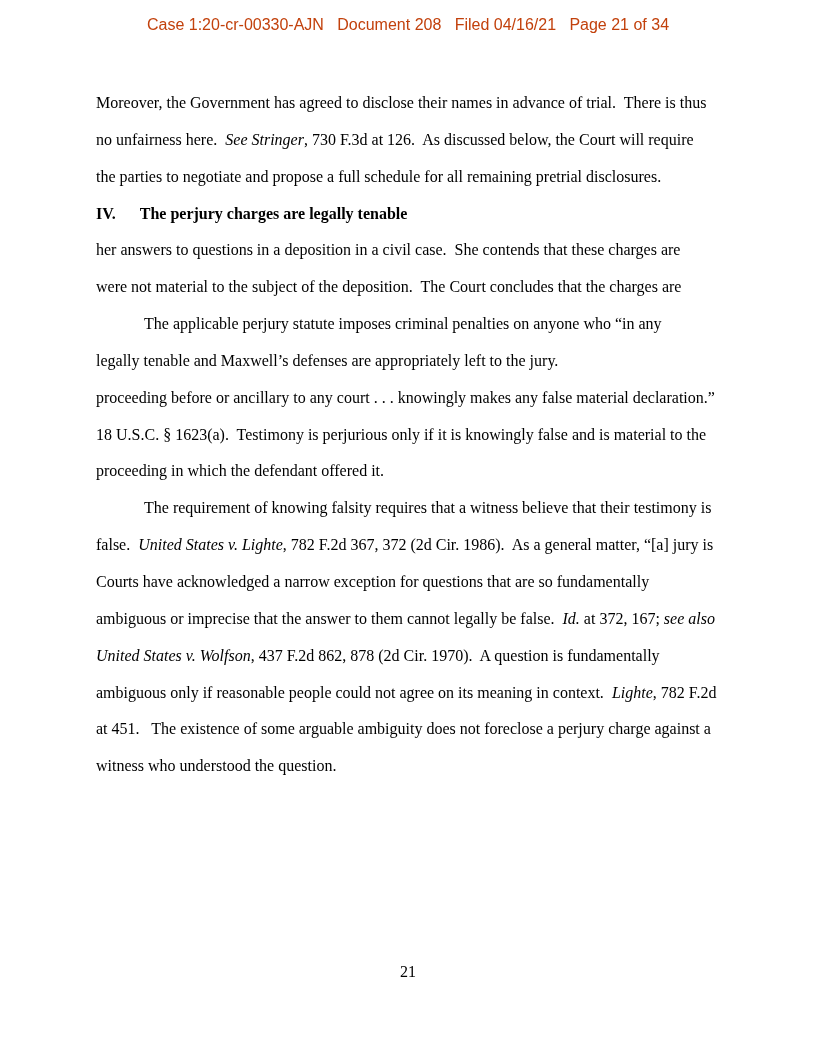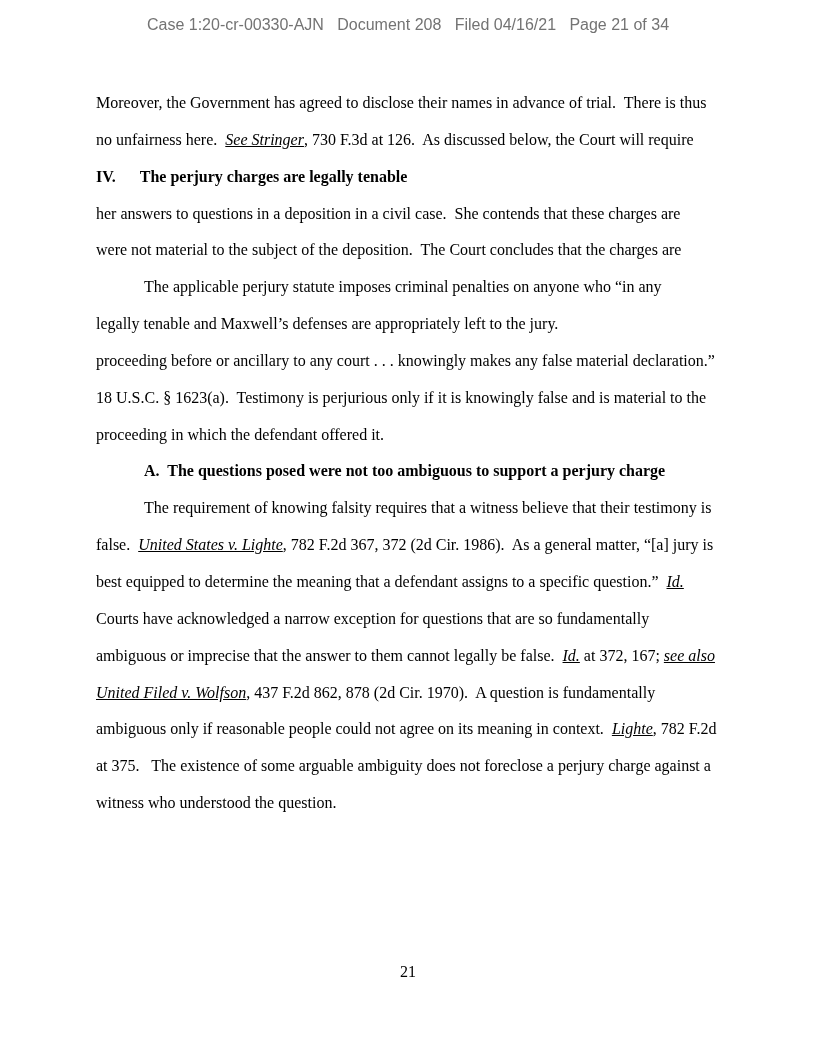--- a/index.html
+++ b/index.html
@@ -51,7 +51,7 @@
 </head>
 <body>
 
-<div class="stamp-header" style="color: #737373;">Case 1:20-cr-00330-AJN   Document 208   Filed 04/16/21   Page 21 of 34</div>
+<div class="stamp-header" style="color: #c2410c;">Case 1:20-cr-00330-AJN   Document 208   Filed 04/16/21   Page 21 of 34</div>
 
 <div class="doc-body">
     <div class="doc-line"><span class="seg-n">Moreover, the Government has agreed to disclose their names in advance of trial.  There is thus</span></div>

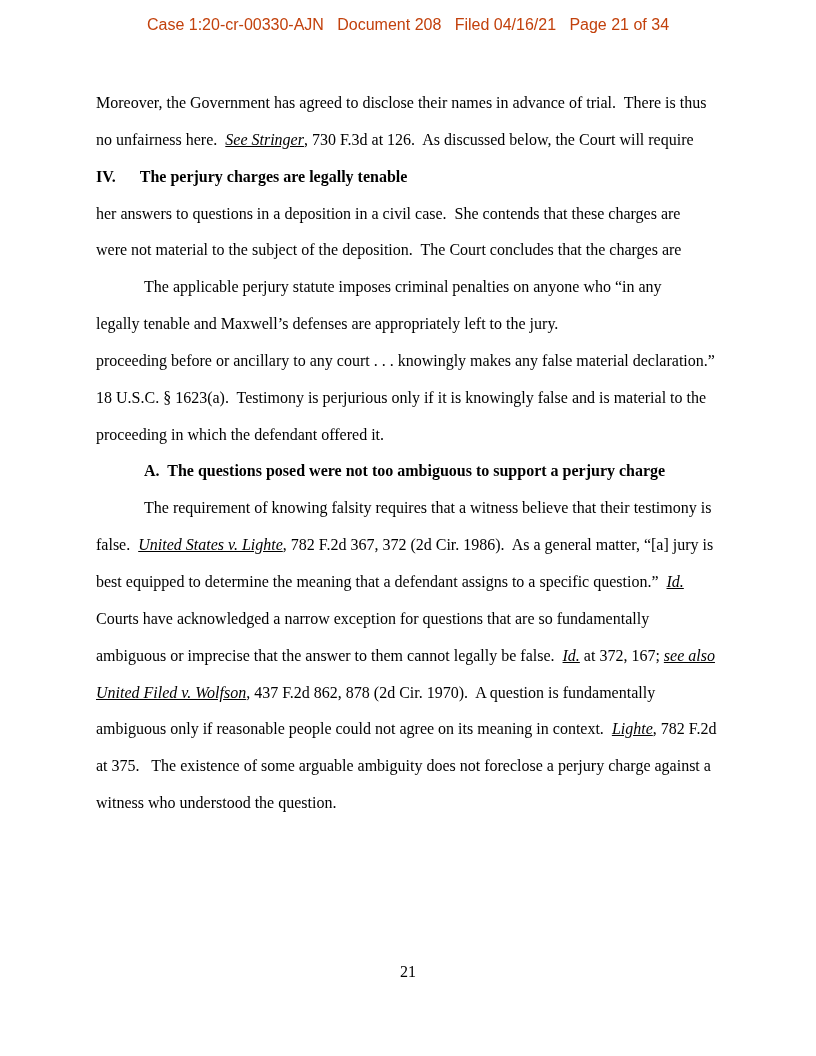--- a/index.html
+++ b/index.html
@@ -36,7 +36,7 @@
   }
   .doc-line.indent { padding-left: 48px; }
   .seg-n { font-style: normal; }
-  .seg-i { font-style: italic; text-decoration: underline; }
+  .seg-i { font-style: italic; }
   .seg-b { font-weight: bold; margin-top: 28px; }
   .seg-tab { display: inline-block; width: 24px; }
   .page-footer {

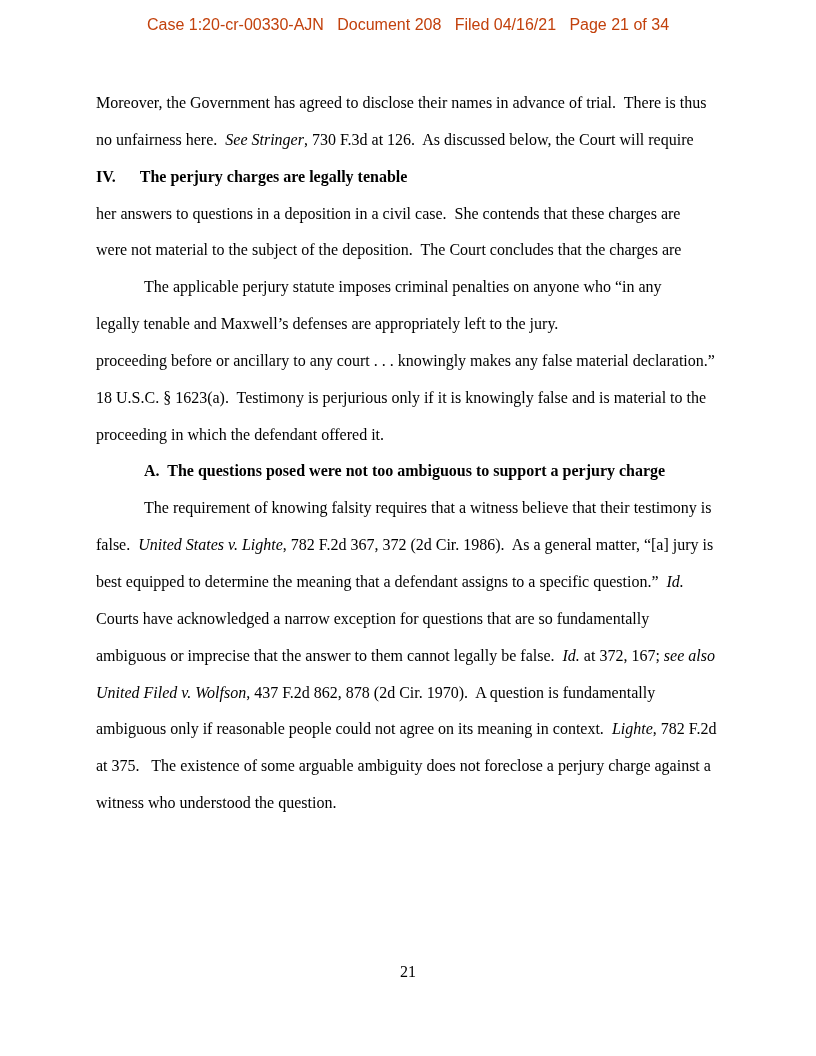--- a/index.html
+++ b/index.html
@@ -56,6 +56,7 @@
 <div class="doc-body">
     <div class="doc-line"><span class="seg-n">Moreover, the Government has agreed to disclose their names in advance of trial.  There is thus</span></div>
     <div class="doc-line"><span class="seg-n">no unfairness here.  </span><span class="seg-i">See Stringer</span><span class="seg-n">, 730 F.3d at 126.  As discussed below, the Court will require</span></div>
+    <div class="doc-line"><span class="seg-n">the parties to negotiate and propose a full schedule for all remaining pretrial disclosures.</span></div>
     <div class="doc-line"><span class="seg-b">IV.</span><span class="seg-tab"></span><span class="seg-b">The perjury charges are legally tenable</span></div>
     <div class="doc-line"><span class="seg-n">her answers to questions in a deposition in a civil case.  She contends that these charges are</span></div>
     <div class="doc-line"><span class="seg-n">were not material to the subject of the deposition.  The Court concludes that the charges are</span></div>

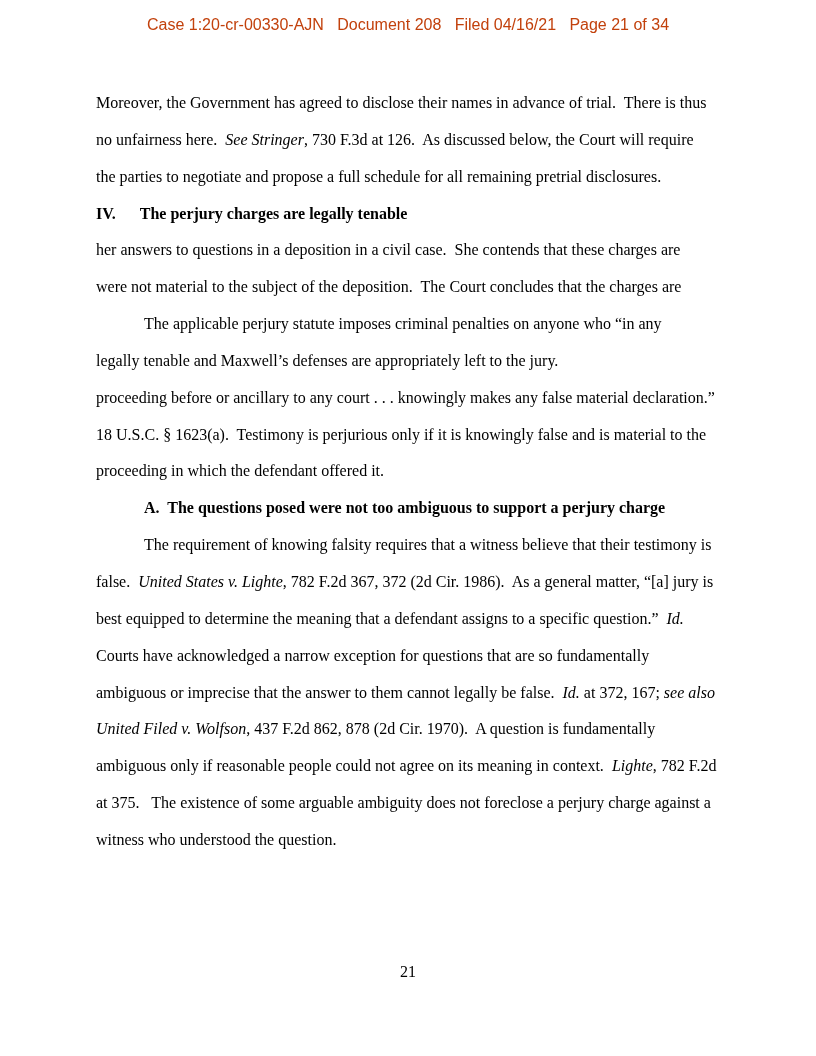--- a/index.html
+++ b/index.html
@@ -65,7 +65,6 @@
     <div class="doc-line"><span class="seg-n">proceeding before or ancillary to any court . . . knowingly makes any false material declaration.”</span></div>
     <div class="doc-line"><span class="seg-n">18 U.S.C. § 1623(a).  Testimony is perjurious only if it is knowingly false and is material to the</span></div>
     <div class="doc-line"><span class="seg-n">proceeding in which the defendant offered it.</span></div>
-    <div class="doc-line indent"><span class="seg-b">A.  The questions posed were not too ambiguous to support a perjury charge</span></div>
     <div class="doc-line indent"><span class="seg-n">The requirement of knowing falsity requires that a witness believe that their testimony is</span></div>
     <div class="doc-line"><span class="seg-n">false.  </span><span class="seg-i">United States v. Lighte</span><span class="seg-n">, 782 F.2d 367, 372 (2d Cir. 1986).  As a general matter, “[a] jury is</span></div>
     <div class="doc-line"><span class="seg-n">best equipped to determine the meaning that a defendant assigns to a specific question.”  </span><span class="seg-i">Id.</span></div>

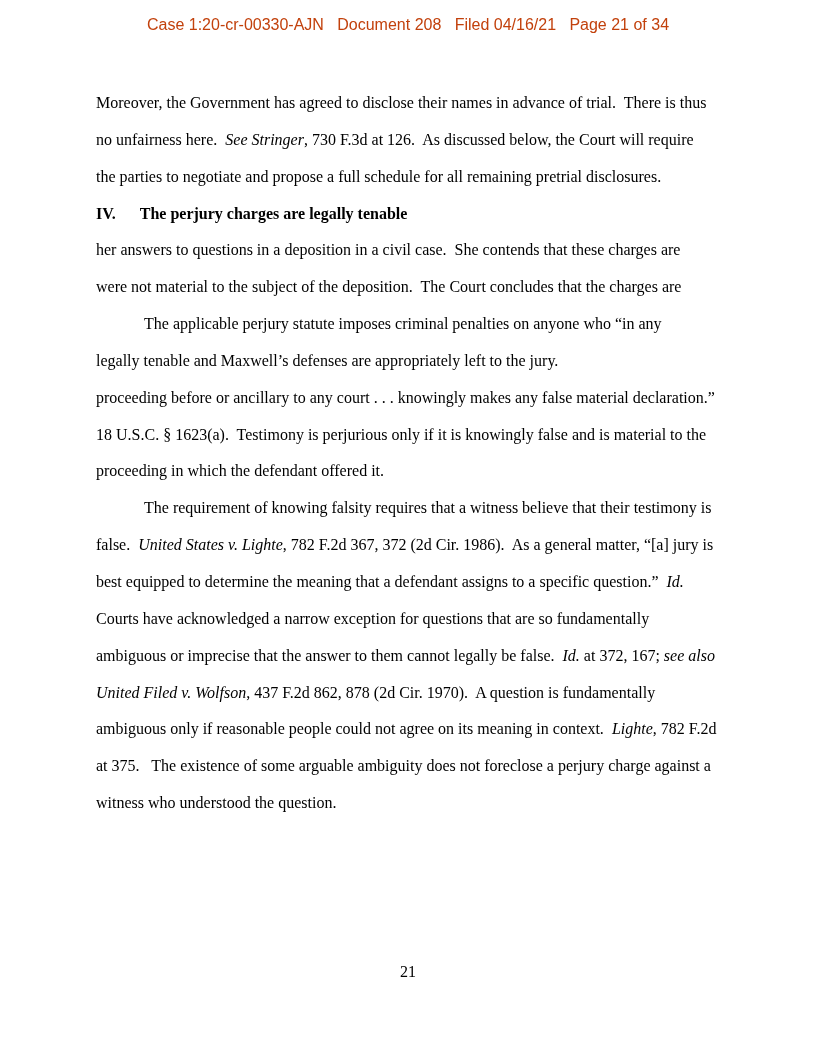--- a/index.html
+++ b/index.html
@@ -67,7 +67,6 @@
     <div class="doc-line"><span class="seg-n">proceeding in which the defendant offered it.</span></div>
     <div class="doc-line indent"><span class="seg-n">The requirement of knowing falsity requires that a witness believe that their testimony is</span></div>
     <div class="doc-line"><span class="seg-n">false.  </span><span class="seg-i">United States v. Lighte</span><span class="seg-n">, 782 F.2d 367, 372 (2d Cir. 1986).  As a general matter, “[a] jury is</span></div>
-    <div class="doc-line"><span class="seg-n">best equipped to determine the meaning that a defendant assigns to a specific question.”  </span><span class="seg-i">Id.</span></div>
     <div class="doc-line"><span class="seg-n">Courts have acknowledged a narrow exception for questions that are so fundamentally</span></div>
     <div class="doc-line"><span class="seg-n">ambiguous or imprecise that the answer to them cannot legally be false.  </span><span class="seg-i">Id.</span><span class="seg-n"> at 372, 167; </span><span class="seg-i">see also</span></div>
     <div class="doc-line"><span class="seg-i">United Filed v. Wolfson</span><span class="seg-n">, 437 F.2d 862, 878 (2d Cir. 1970).  A question is fundamentally</span></div>

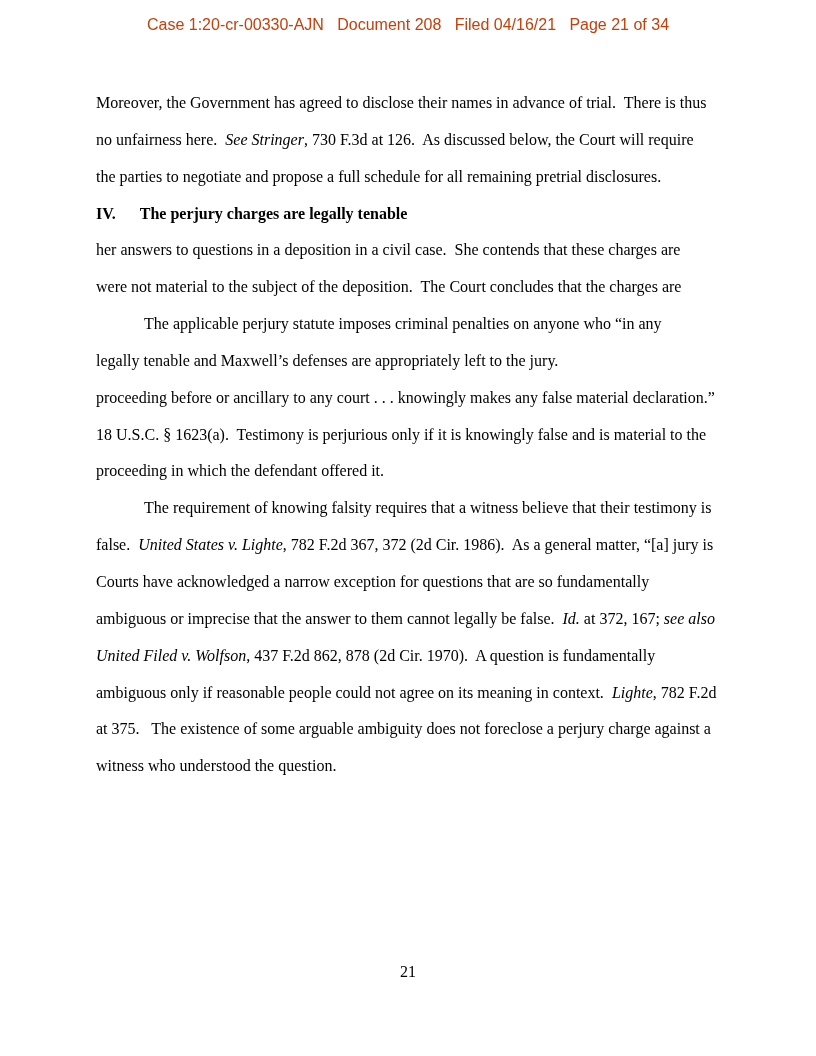--- a/index.html
+++ b/index.html
@@ -69,7 +69,7 @@
     <div class="doc-line"><span class="seg-n">false.  </span><span class="seg-i">United States v. Lighte</span><span class="seg-n">, 782 F.2d 367, 372 (2d Cir. 1986).  As a general matter, “[a] jury is</span></div>
     <div class="doc-line"><span class="seg-n">Courts have acknowledged a narrow exception for questions that are so fundamentally</span></div>
     <div class="doc-line"><span class="seg-n">ambiguous or imprecise that the answer to them cannot legally be false.  </span><span class="seg-i">Id.</span><span class="seg-n"> at 372, 167; </span><span class="seg-i">see also</span></div>
-    <div class="doc-line"><span class="seg-i">United Filed v. Wolfson</span><span class="seg-n">, 437 F.2d 862, 878 (2d Cir. 1970).  A question is fundamentally</span></div>
+    <div class="doc-line"><span class="seg-i">United States v. Wolfson</span><span class="seg-n">, 437 F.2d 862, 878 (2d Cir. 1970).  A question is fundamentally</span></div>
     <div class="doc-line"><span class="seg-n">ambiguous only if reasonable people could not agree on its meaning in context.  </span><span class="seg-i">Lighte</span><span class="seg-n">, 782 F.2d</span></div>
     <div class="doc-line"><span class="seg-n">at 375.   The existence of some arguable ambiguity does not foreclose a perjury charge against a</span></div>
     <div class="doc-line"><span class="seg-n">witness who understood the question.</span></div>

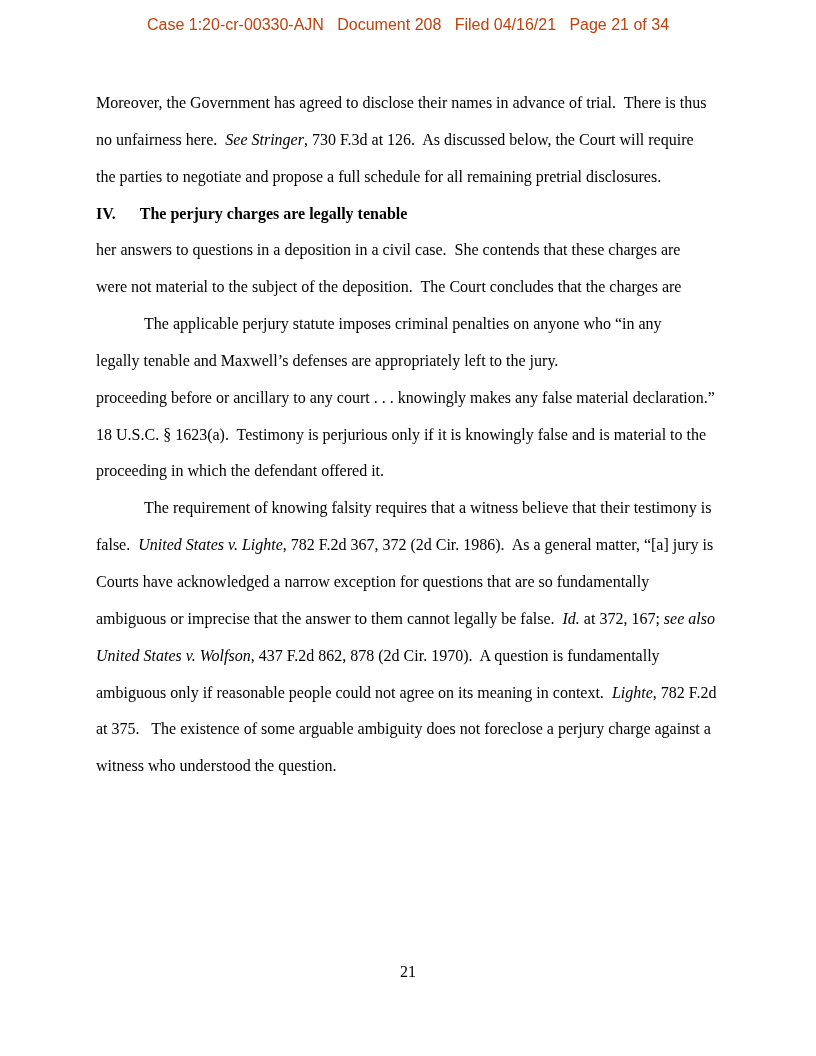--- a/index.html
+++ b/index.html
@@ -71,7 +71,7 @@
     <div class="doc-line"><span class="seg-n">ambiguous or imprecise that the answer to them cannot legally be false.  </span><span class="seg-i">Id.</span><span class="seg-n"> at 372, 167; </span><span class="seg-i">see also</span></div>
     <div class="doc-line"><span class="seg-i">United States v. Wolfson</span><span class="seg-n">, 437 F.2d 862, 878 (2d Cir. 1970).  A question is fundamentally</span></div>
     <div class="doc-line"><span class="seg-n">ambiguous only if reasonable people could not agree on its meaning in context.  </span><span class="seg-i">Lighte</span><span class="seg-n">, 782 F.2d</span></div>
-    <div class="doc-line"><span class="seg-n">at 375.   The existence of some arguable ambiguity does not foreclose a perjury charge against a</span></div>
+    <div class="doc-line"><span class="seg-n">at 451.   The existence of some arguable ambiguity does not foreclose a perjury charge against a</span></div>
     <div class="doc-line"><span class="seg-n">witness who understood the question.</span></div>
   </div>
 

